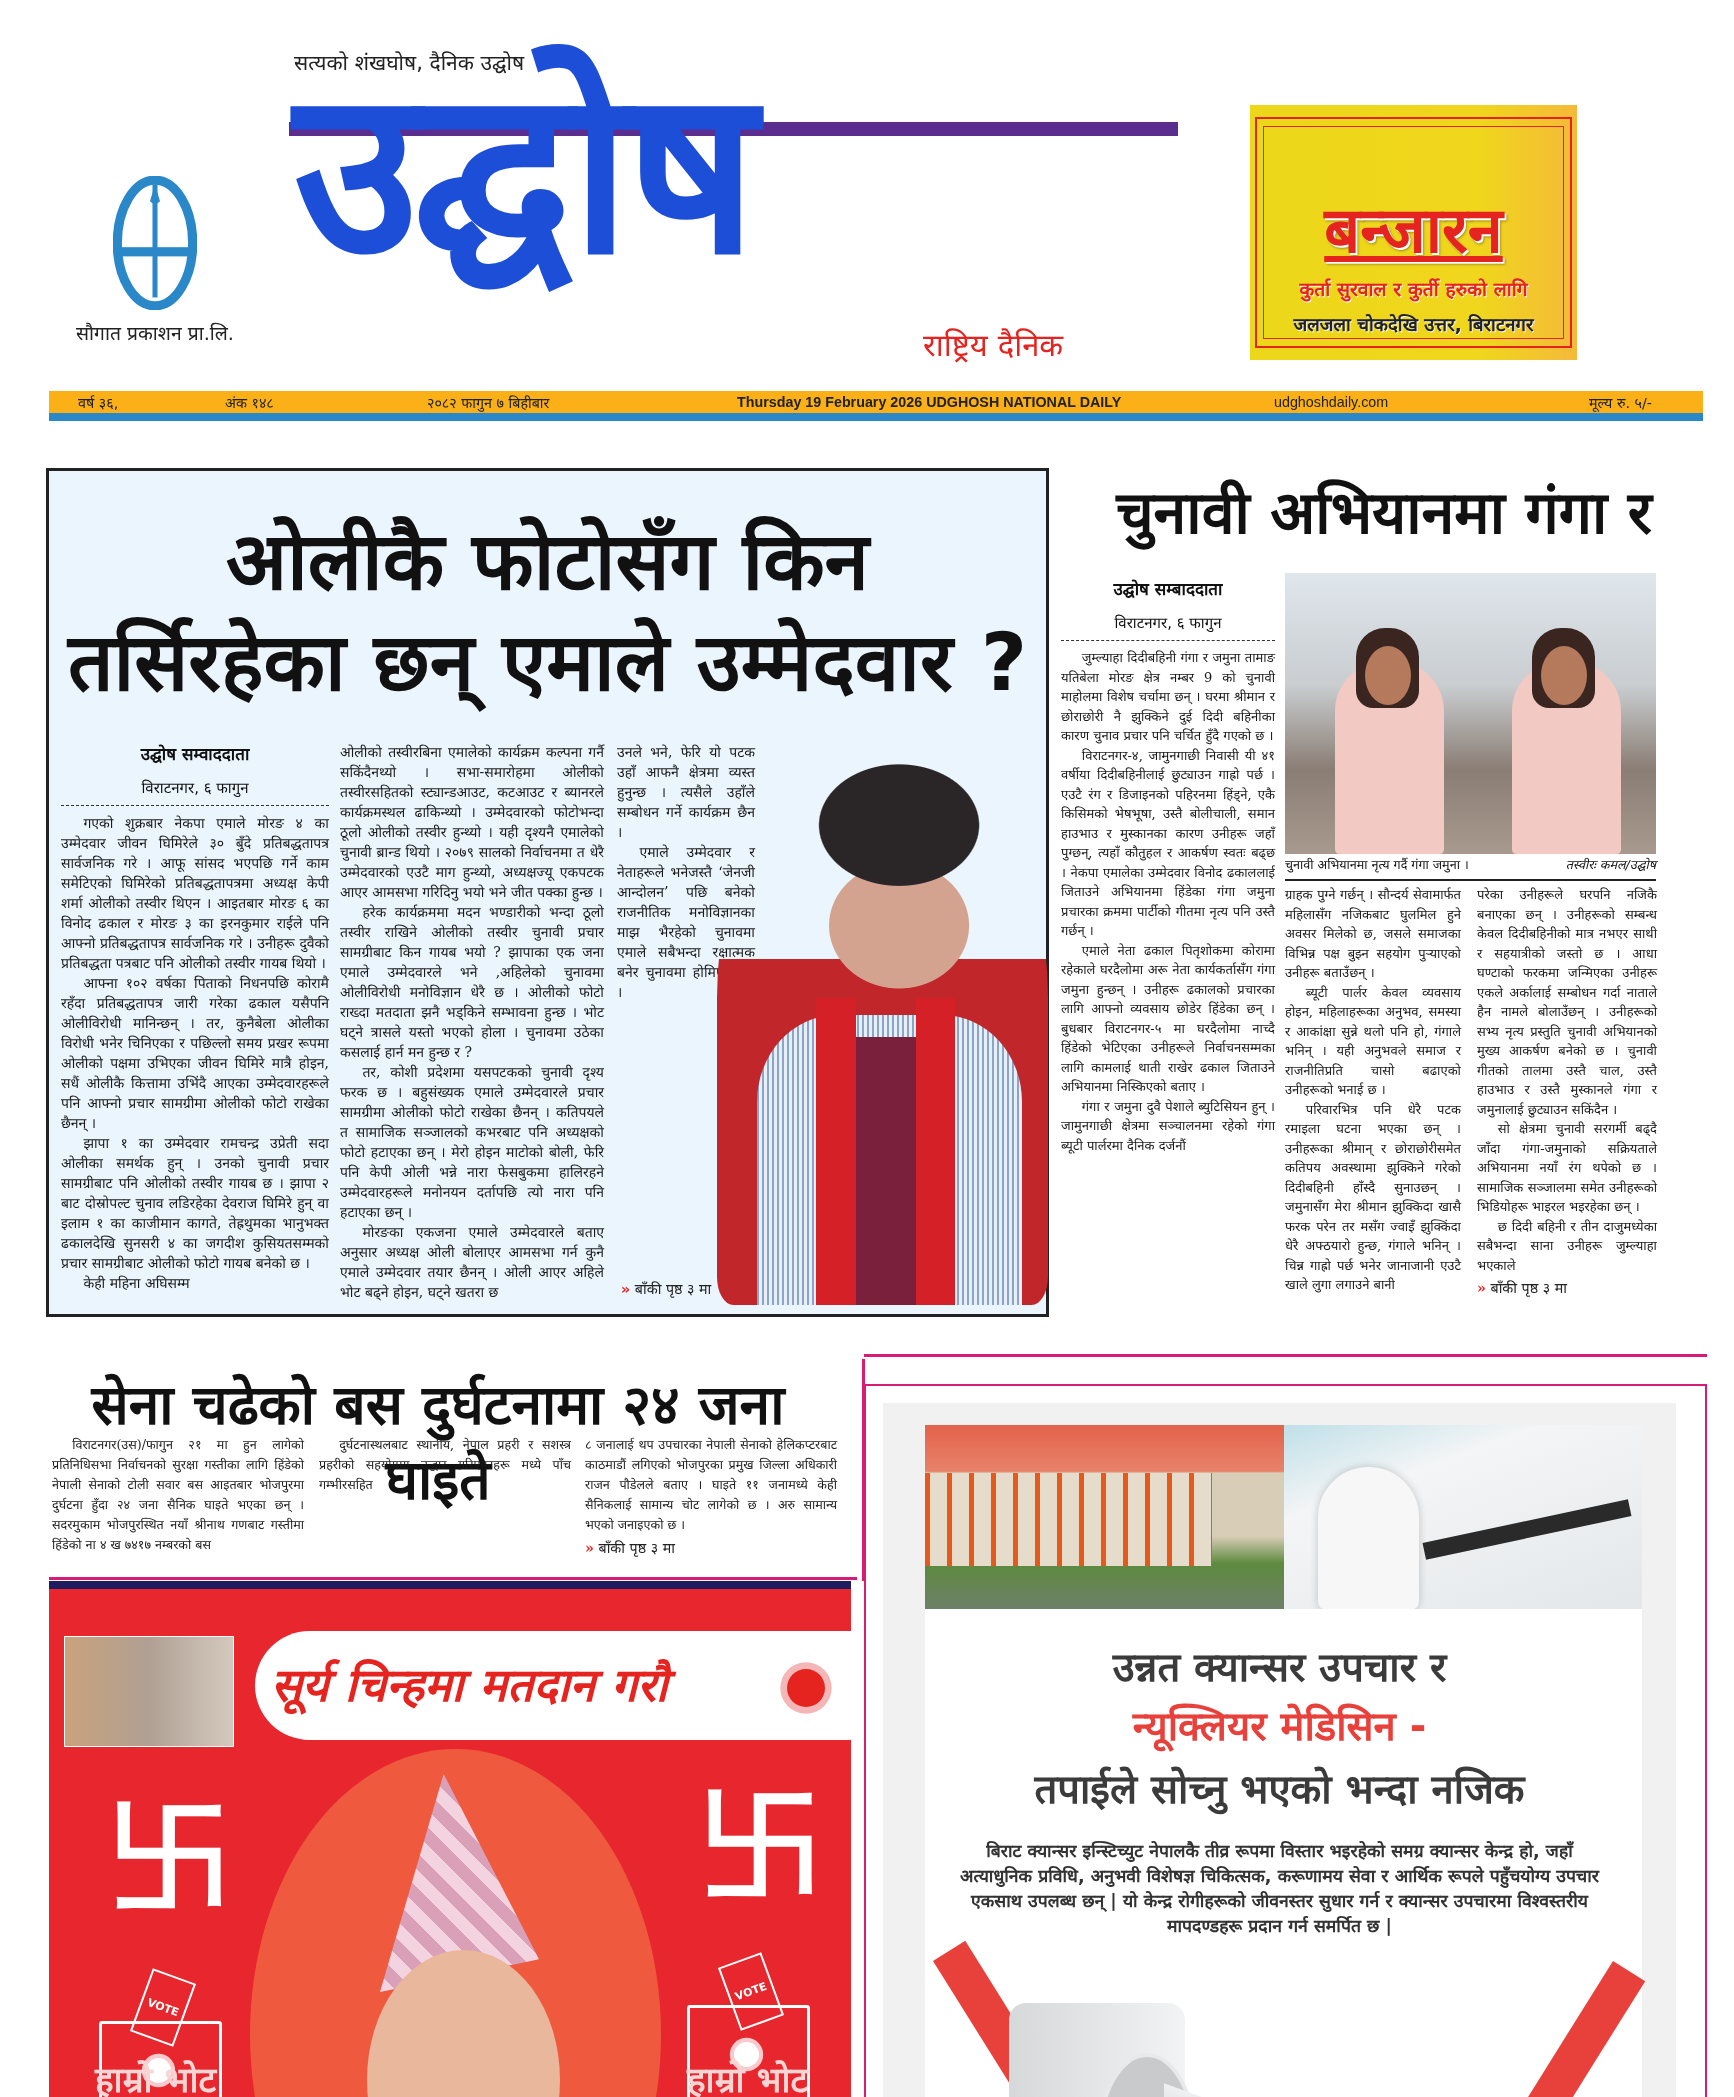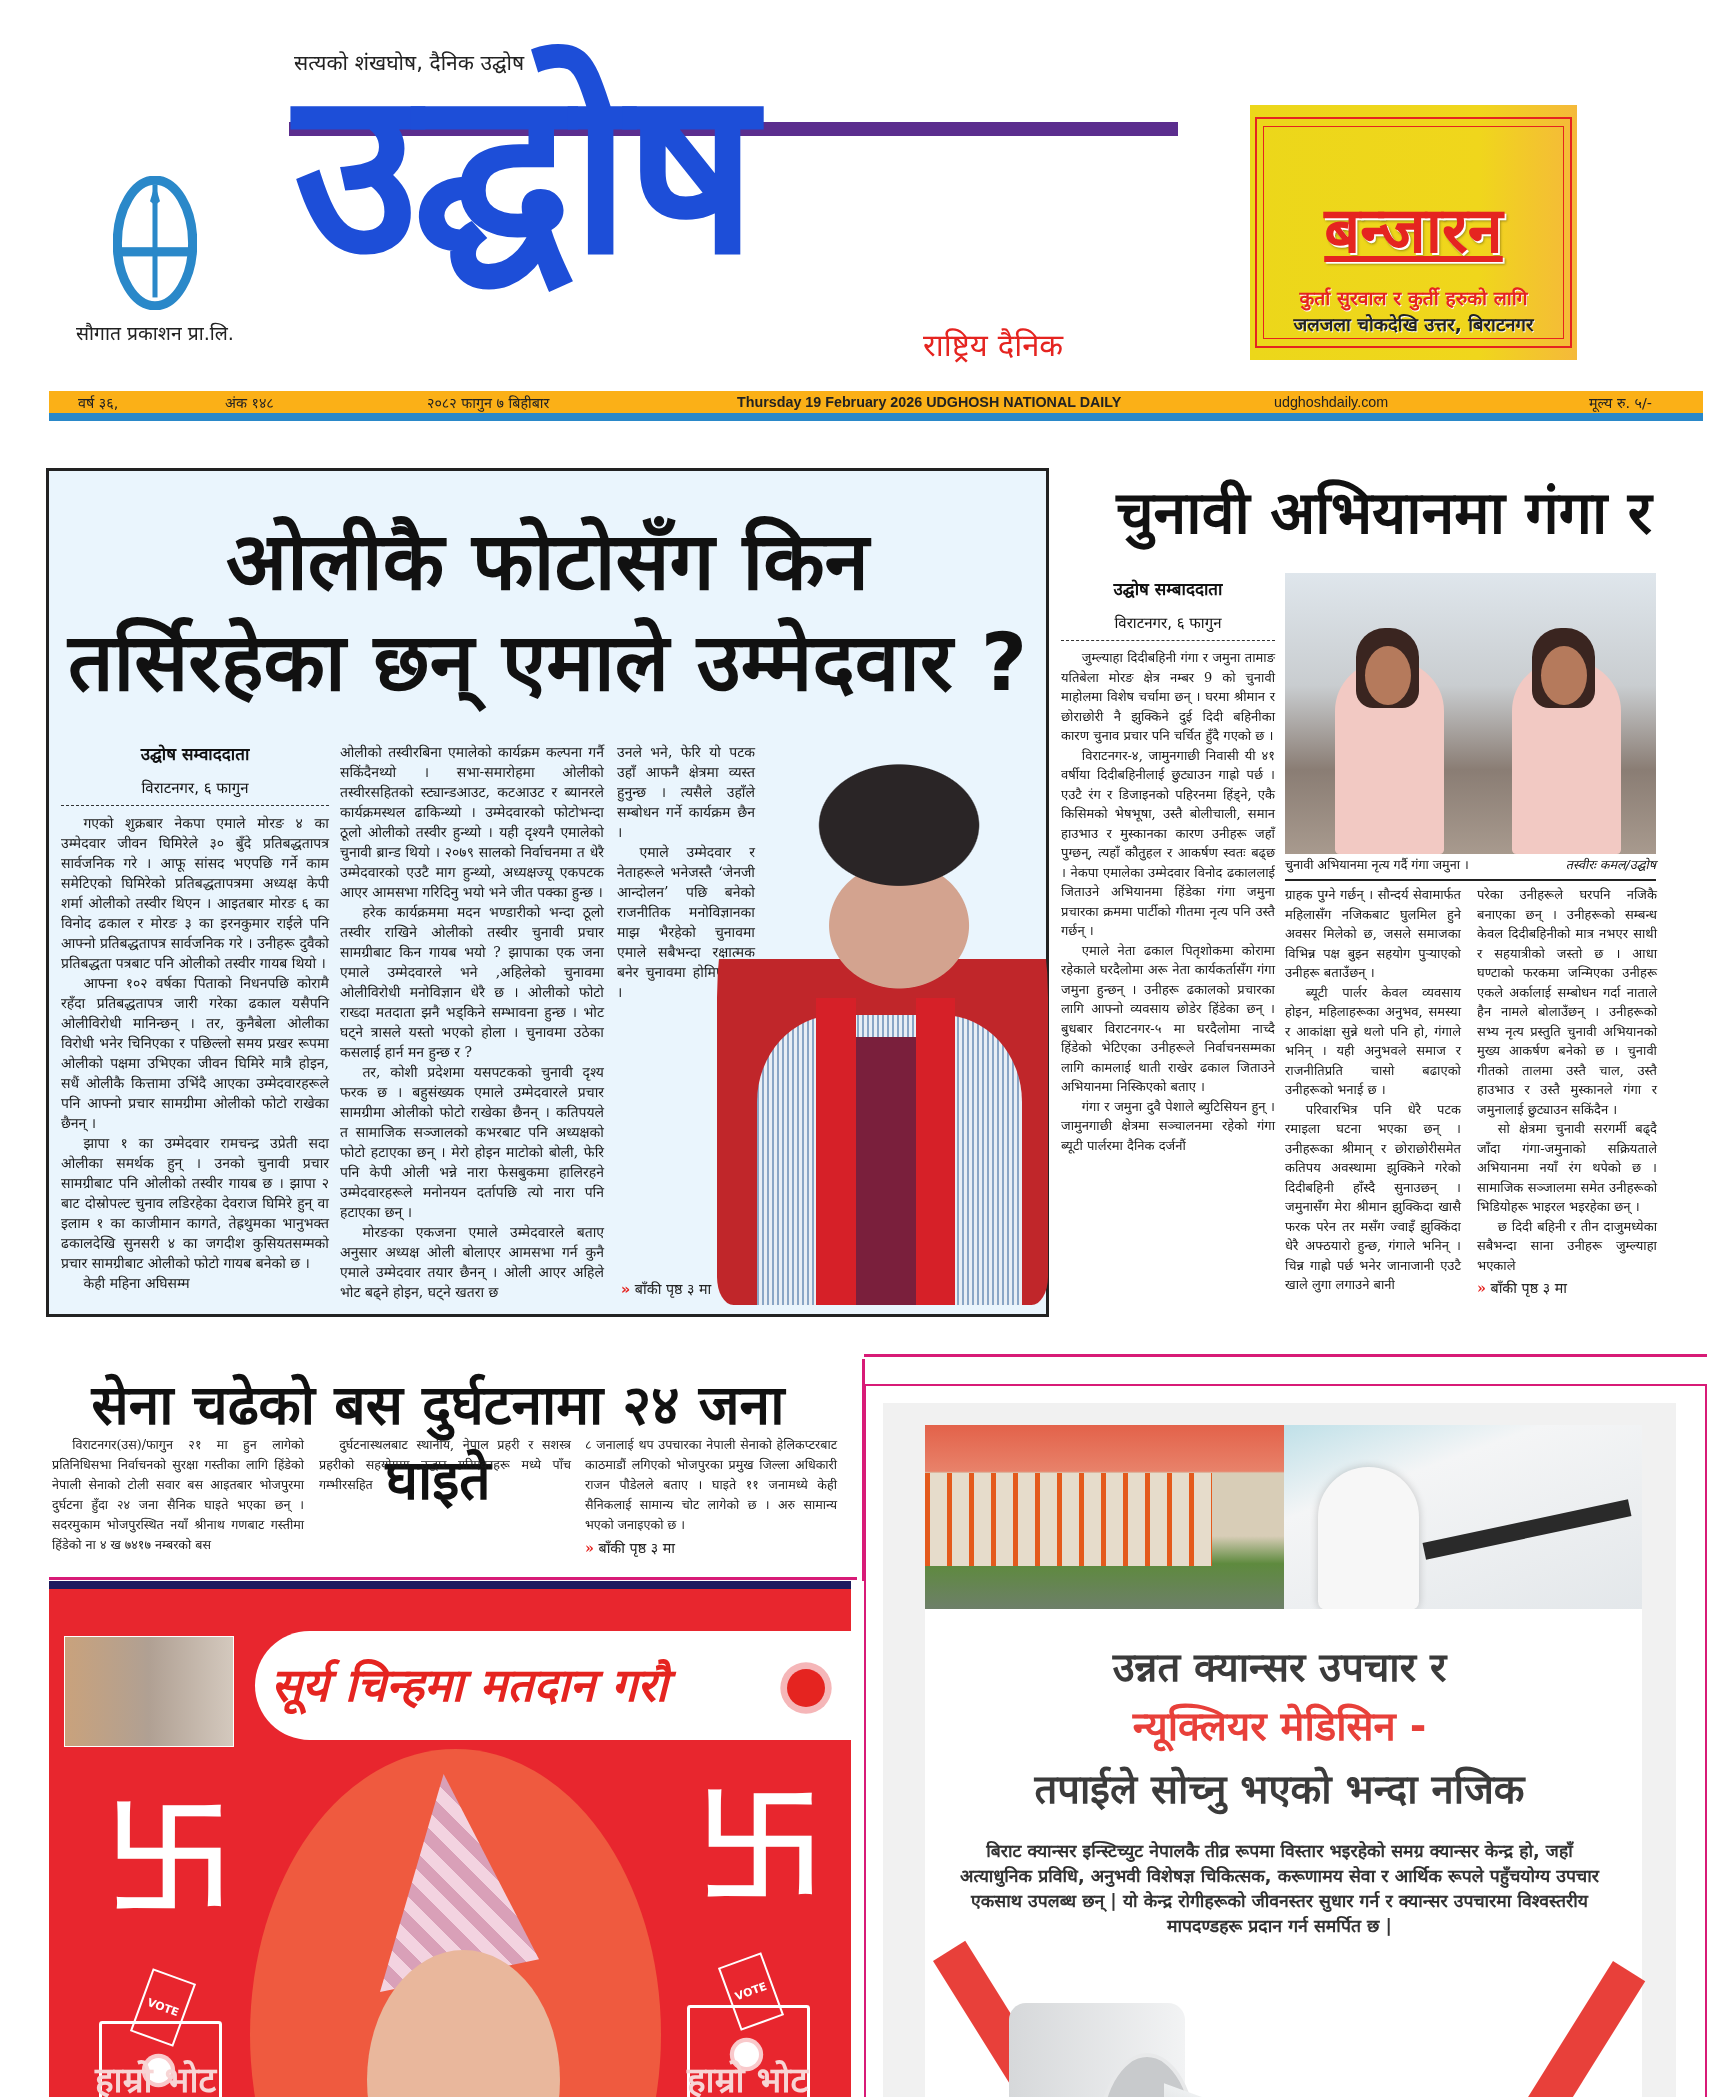--- a/index.html
+++ b/index.html
@@ -17,7 +17,7 @@
   .ad-banjaran .frame{position:absolute;left:5px;top:11.7px;right:5px;bottom:11.7px;border:2.5px solid #e52420;}
   .ad-banjaran .frame2{position:absolute;left:12.6px;top:21px;right:12.6px;bottom:21px;border:0.8px solid #e52420;}
   .ad-banjaran .brand{position:absolute;left:0;right:0;top:80px;text-align:center;font-size:63px;font-weight:bold;color:#e52420;text-shadow:1.7px 1.7px 0 #fff,2.5px 2.5px 2.5px rgba(0,0,0,.35);text-decoration:underline;}
-  .ad-banjaran .tag{position:absolute;left:0;right:0;top:179px;text-align:center;font-size:19.3px;color:#e52420;font-weight:bold;text-shadow:0.8px 0.8px 0 #fff;}
+  .ad-banjaran .tag{position:absolute;left:0;right:0;top:170px;text-align:center;font-size:19.3px;color:#e52420;font-weight:bold;text-shadow:0.8px 0.8px 0 #fff;}
   .ad-banjaran .addr{position:absolute;left:0;right:0;top:206px;text-align:center;font-size:18.5px;color:#222;font-weight:bold;text-shadow:0.8px 0.8px 0 #fff;}
   
   .infobar{left:49px;top:391px;width:1654px;height:22px;background:#fbb017;display:flex;align-items:center;font-size:14.3px;color:#222;}

